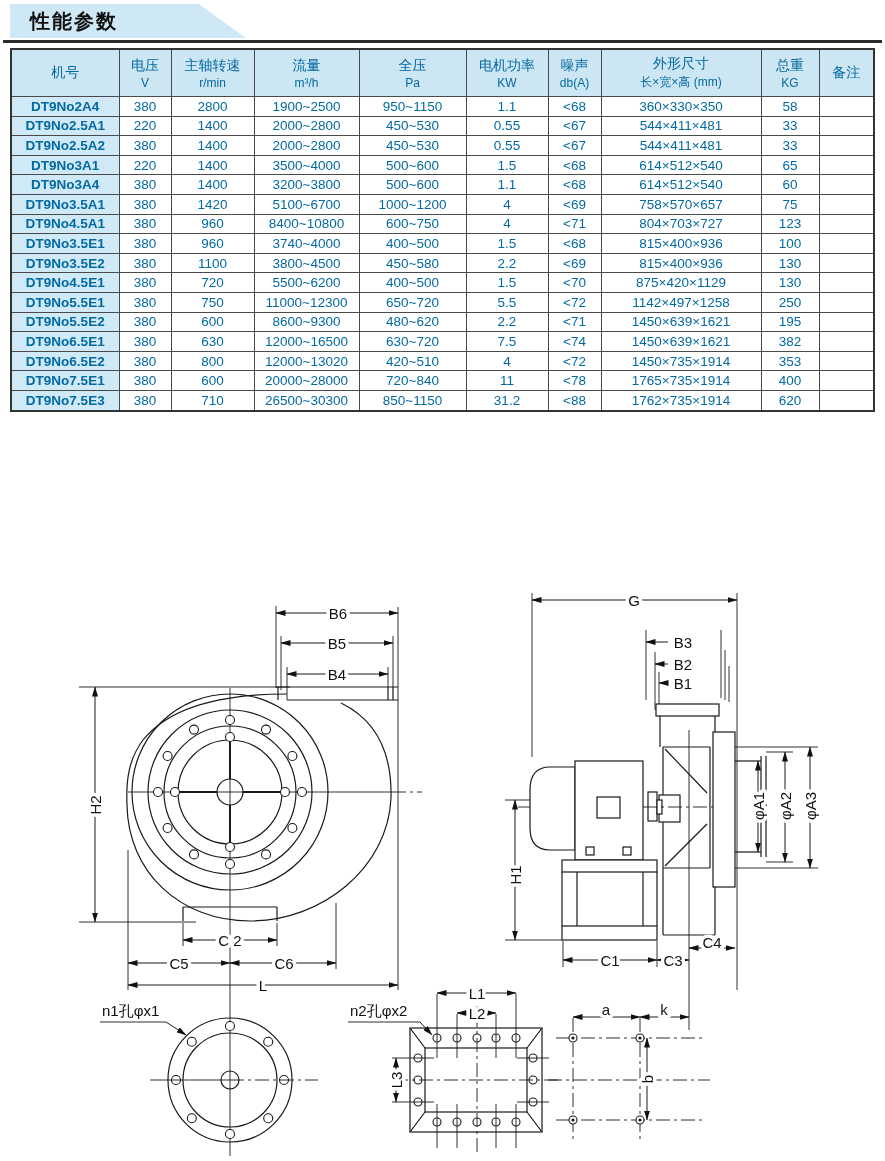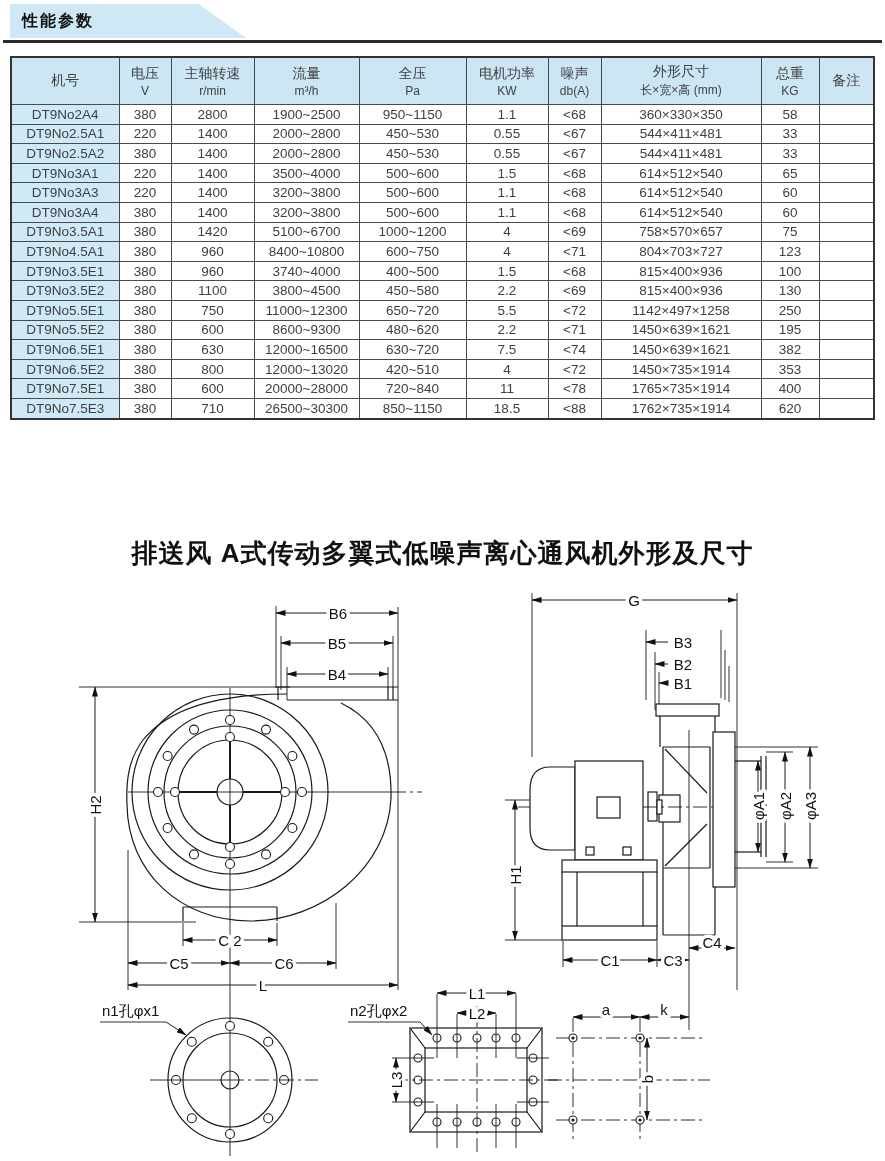--- a/index.html
+++ b/index.html
@@ -7,7 +7,7 @@
         font-family:"Liberation Sans","DejaVu Sans",sans-serif;overflow:hidden;}
   .banner{position:absolute;left:10px;top:4px;width:236px;height:34px;background:#cfe8f6;
           clip-path:polygon(0 0,80% 0,100% 100%,0 100%);display:flex;align-items:center;}
-  .banner span{font-size:16px;font-weight:bold;color:#111;padding-left:12px;letter-spacing:2px;}
+  .banner span{font-size:20px;font-weight:bold;color:#111;padding-left:20px;letter-spacing:2px;}
   .rule{position:absolute;left:3px;top:40px;width:879px;height:3px;background:#2b2b2b;}
   table.params{position:absolute;left:10px;top:56px;width:865px;border-collapse:collapse;
                table-layout:fixed;color:#404040;border:2px solid #333;}

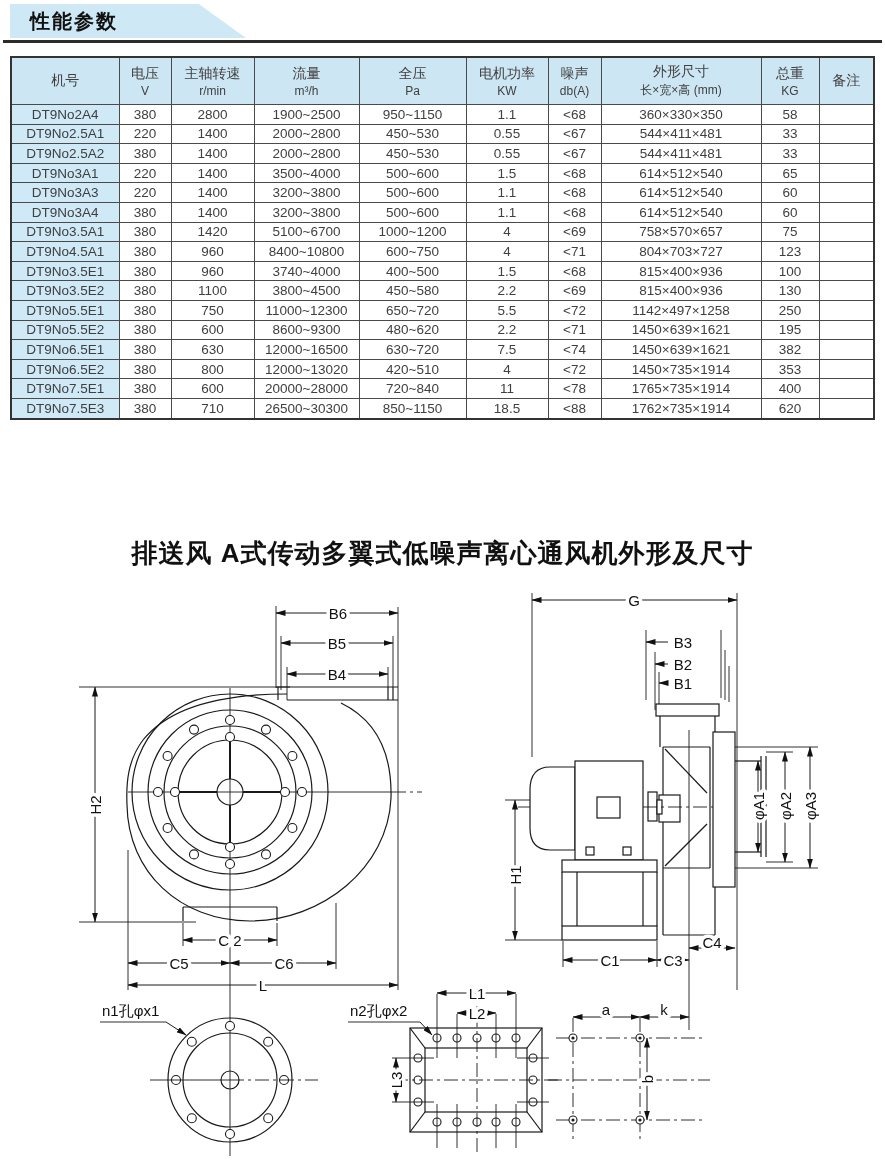--- a/index.html
+++ b/index.html
@@ -9,8 +9,8 @@
           clip-path:polygon(0 0,80% 0,100% 100%,0 100%);display:flex;align-items:center;}
   .banner span{font-size:20px;font-weight:bold;color:#111;padding-left:20px;letter-spacing:2px;}
   .rule{position:absolute;left:3px;top:40px;width:879px;height:3px;background:#2b2b2b;}
-  table.params{position:absolute;left:10px;top:56px;width:865px;border-collapse:collapse;
-               table-layout:fixed;color:#404040;border:2px solid #333;}
+  table.params{position:absolute;left:10px;top:48px;width:865px;border-collapse:collapse;
+               table-layout:fixed;color:#0369a1;border:2px solid #333;}
   .params th,.params td{border:1px solid #4a4a4a;text-align:center;vertical-align:middle;
                padding:0;overflow:hidden;white-space:nowrap;}
   .params thead th{background:#cde6f3;height:46px;font-weight:normal;}

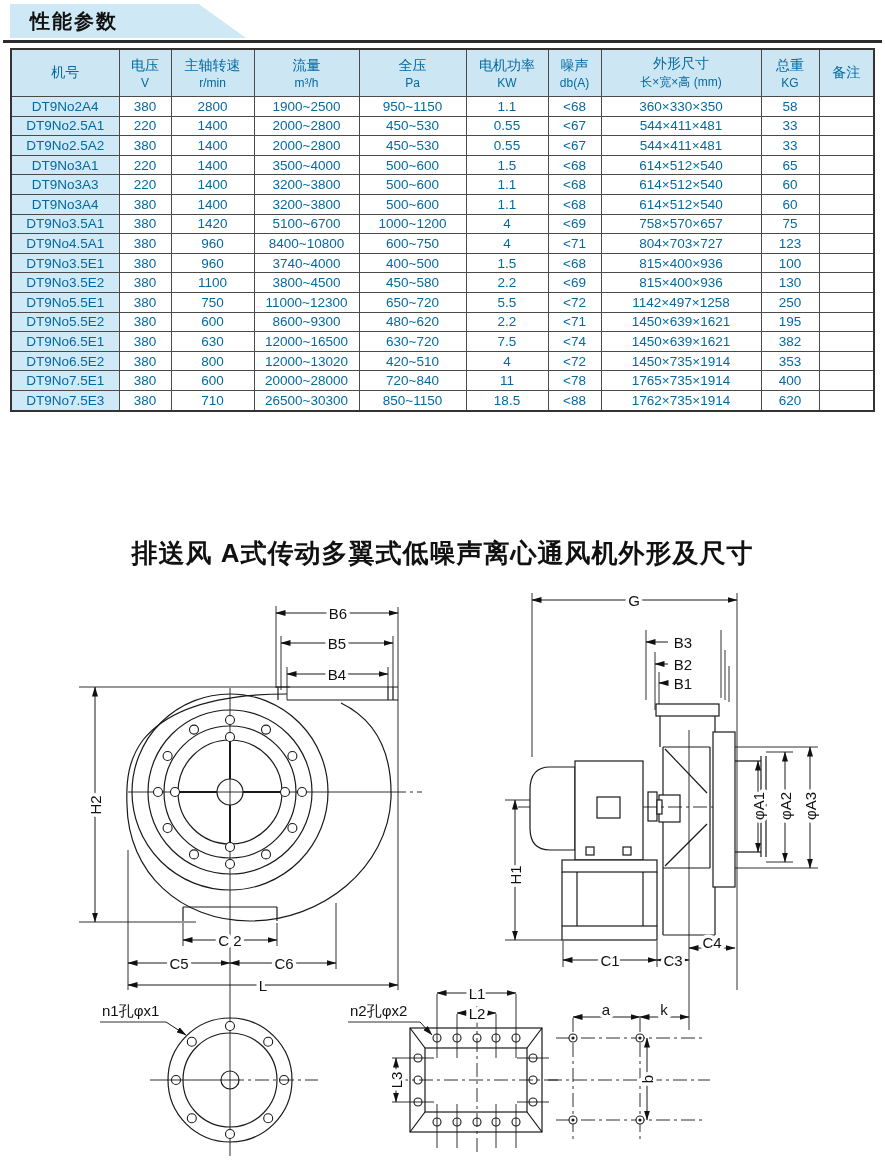--- a/index.html
+++ b/index.html
@@ -16,7 +16,7 @@
   .params thead th{background:#cde6f3;height:46px;font-weight:normal;}
   .params .h1{font-size:14px;} .params .h2{font-size:12px;margin-top:1px;}
   .params tbody td{height:18.6px;background:#fff;font-size:13.5px;}
-  .params tbody td:first-child{background:#cfe9f7;}
+  .params tbody td:first-child{background:#cfe9f7;font-weight:bold;}
   .sec2{position:absolute;left:0;top:536px;width:885px;text-align:center;
         font-size:26px;font-weight:bold;color:#111;letter-spacing:1px;}
   svg.draw{position:absolute;left:0;top:0;}

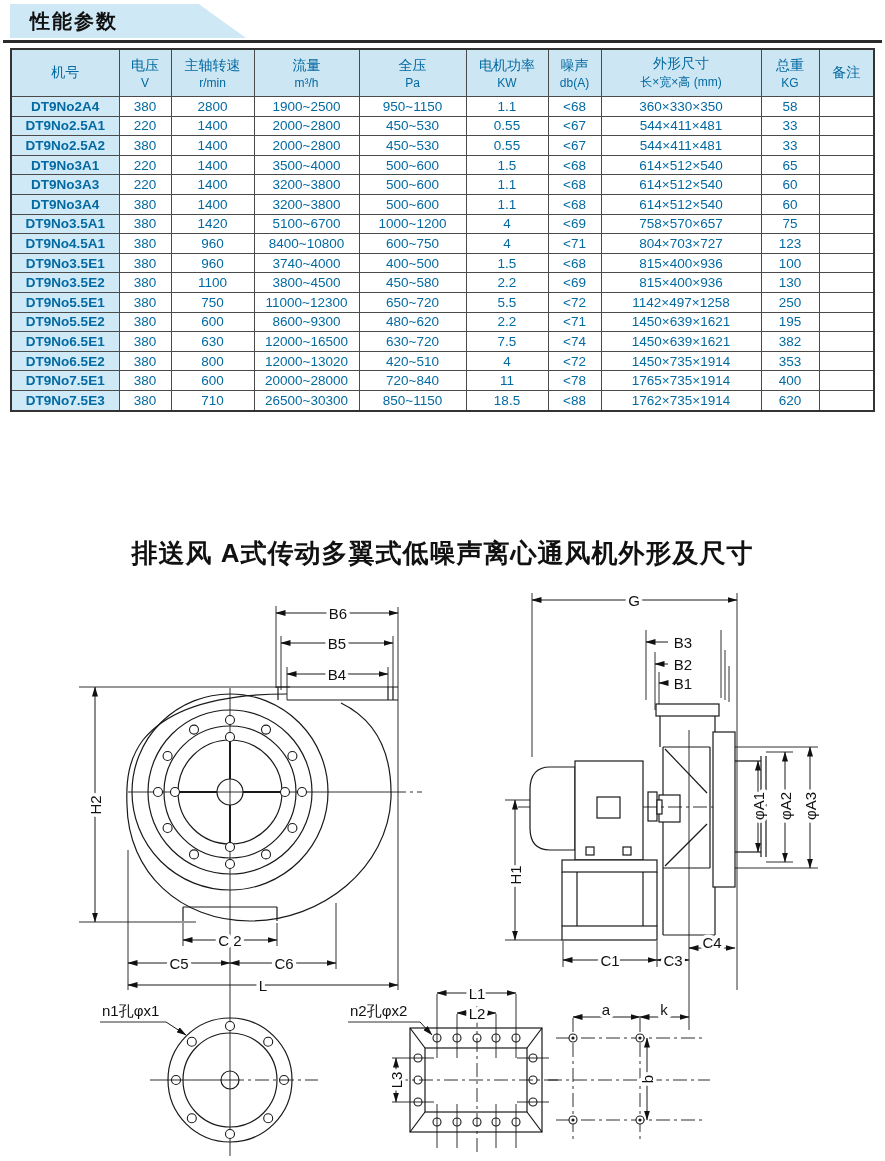--- a/index.html
+++ b/index.html
@@ -147,18 +147,6 @@
           <td></td>
         </tr>
         <tr>
-          <td>DT9No3A3</td>
-          <td>220</td>
-          <td>1400</td>
-          <td>3200~3800</td>
-          <td>500~600</td>
-          <td>1.1</td>
-          <td>&lt;68</td>
-          <td>614×512×540</td>
-          <td>60</td>
-          <td></td>
-        </tr>
-        <tr>
           <td>DT9No3A4</td>
           <td>380</td>
           <td>1400</td>

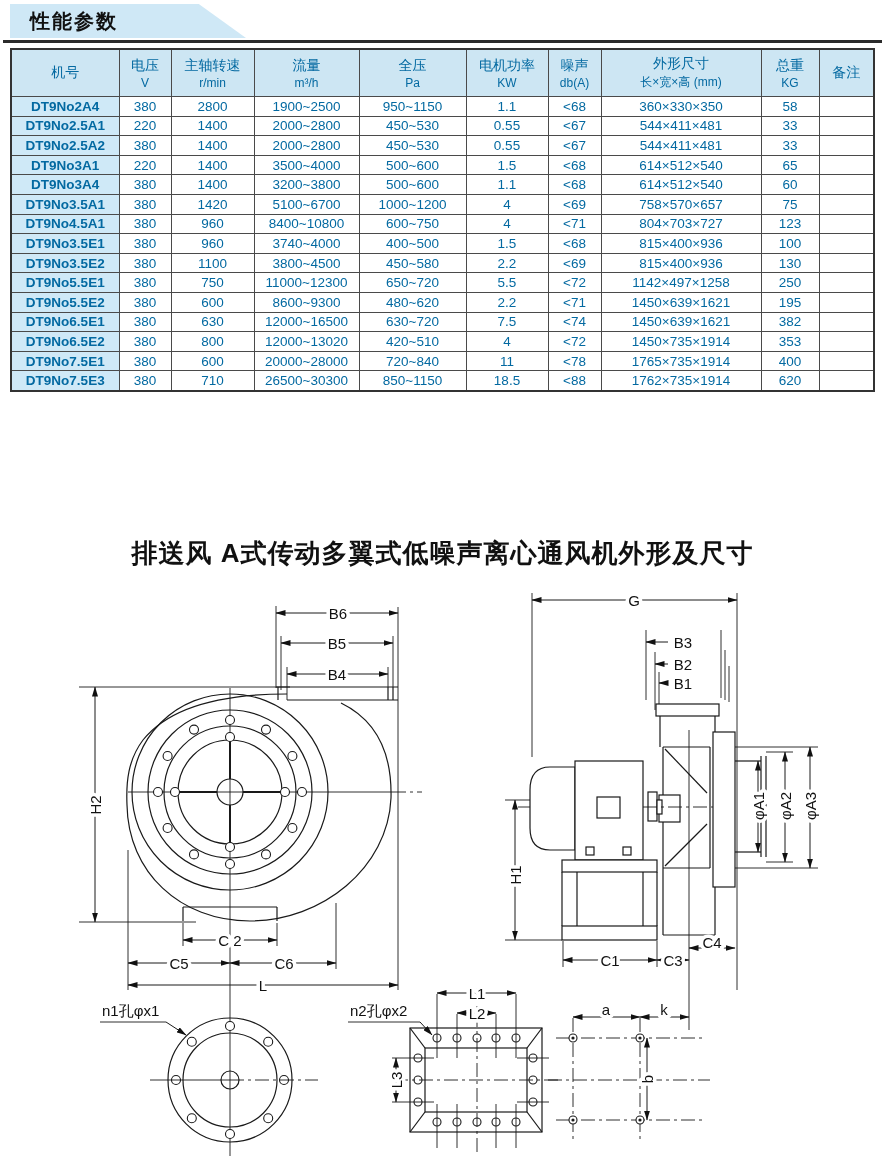--- a/index.html
+++ b/index.html
@@ -207,6 +207,18 @@
           <td></td>
         </tr>
         <tr>
+          <td>DT9No4.5E1</td>
+          <td>380</td>
+          <td>720</td>
+          <td>5500~6200</td>
+          <td>400~500</td>
+          <td>1.5</td>
+          <td>&lt;70</td>
+          <td>875×420×1129</td>
+          <td>130</td>
+          <td></td>
+        </tr>
+        <tr>
           <td>DT9No5.5E1</td>
           <td>380</td>
           <td>750</td>

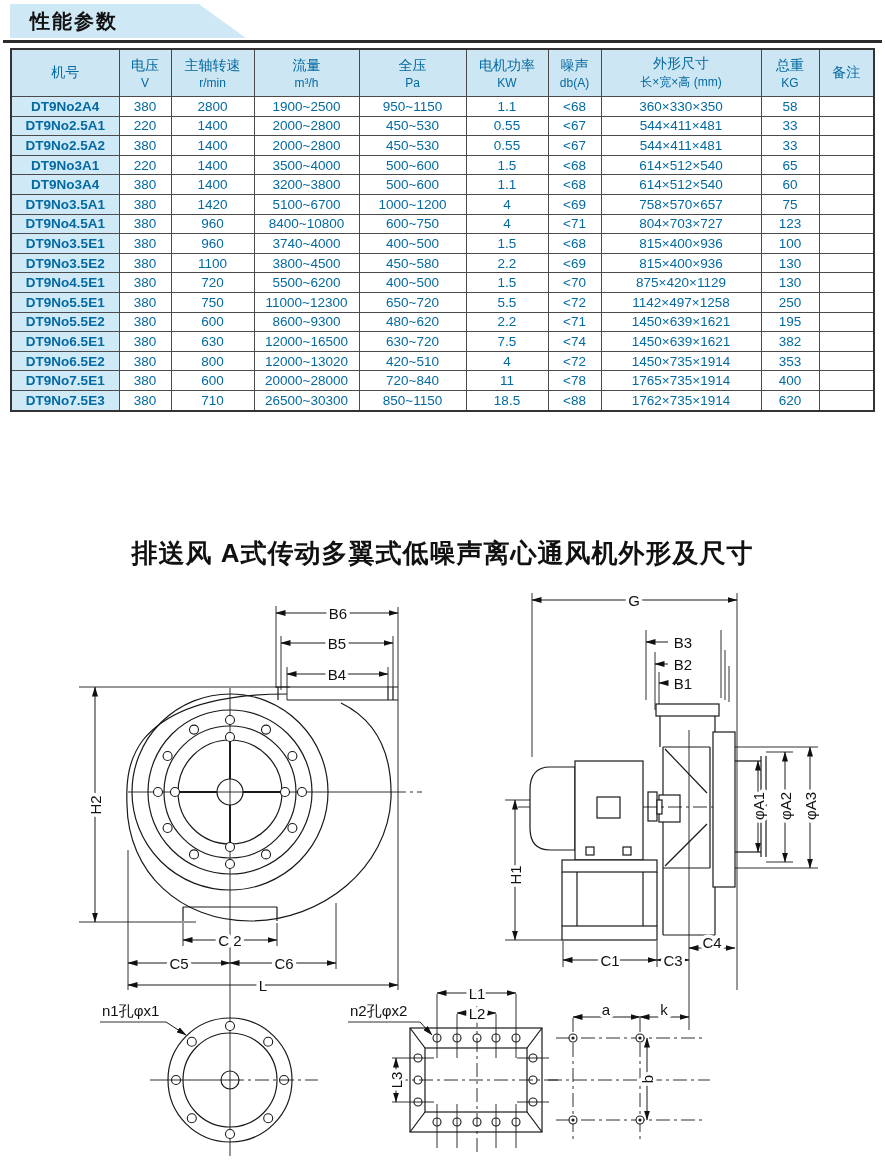--- a/index.html
+++ b/index.html
@@ -284,7 +284,7 @@
           <td>710</td>
           <td>26500~30300</td>
           <td>850~1150</td>
-          <td>18.5</td>
+          <td>31.2</td>
           <td>&lt;88</td>
           <td>1762×735×1914</td>
           <td>620</td>

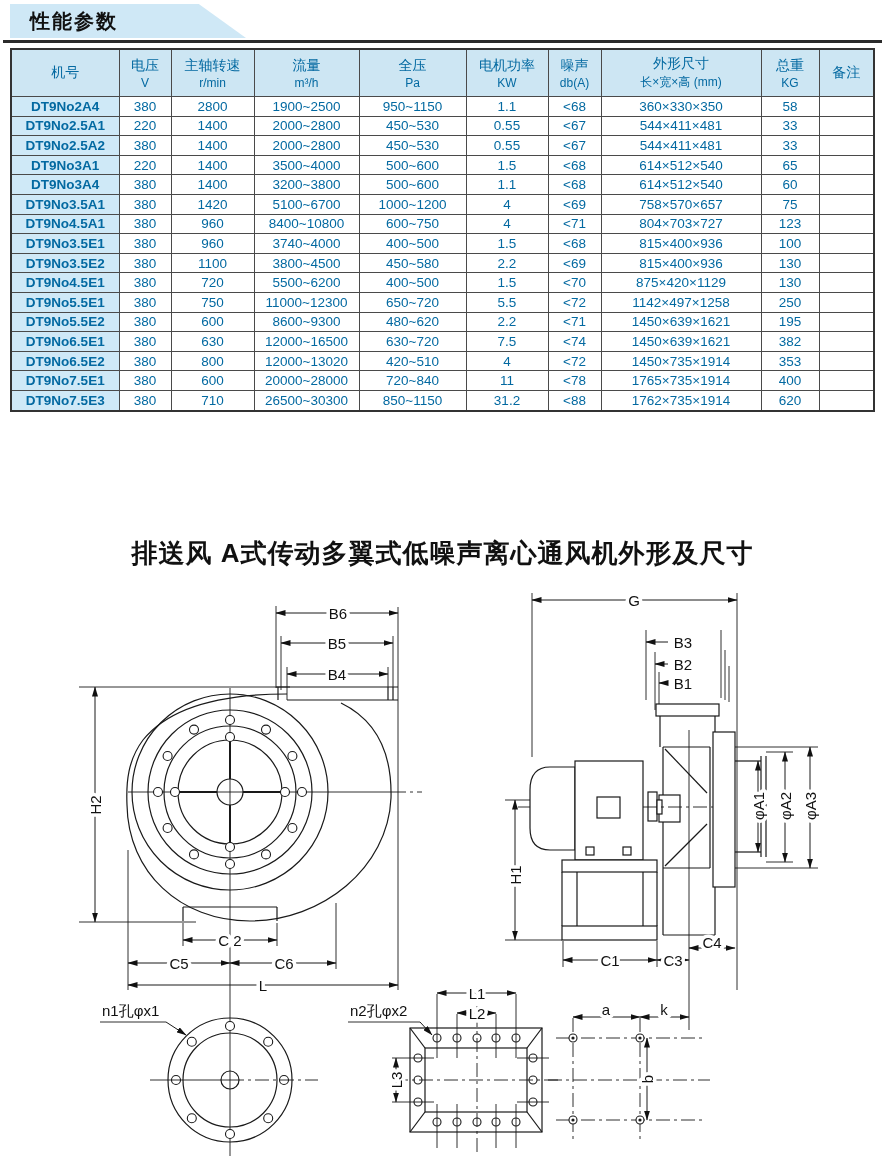--- a/index.html
+++ b/index.html
@@ -293,7 +293,6 @@
       </tbody>
   </table>
 
-  <div class="sec2">排送风 A式传动多翼式低噪声离心通风机外形及尺寸</div>
 
   <svg class="draw" width="885" height="1161" viewBox="0 0 885 1161">
     <defs>

